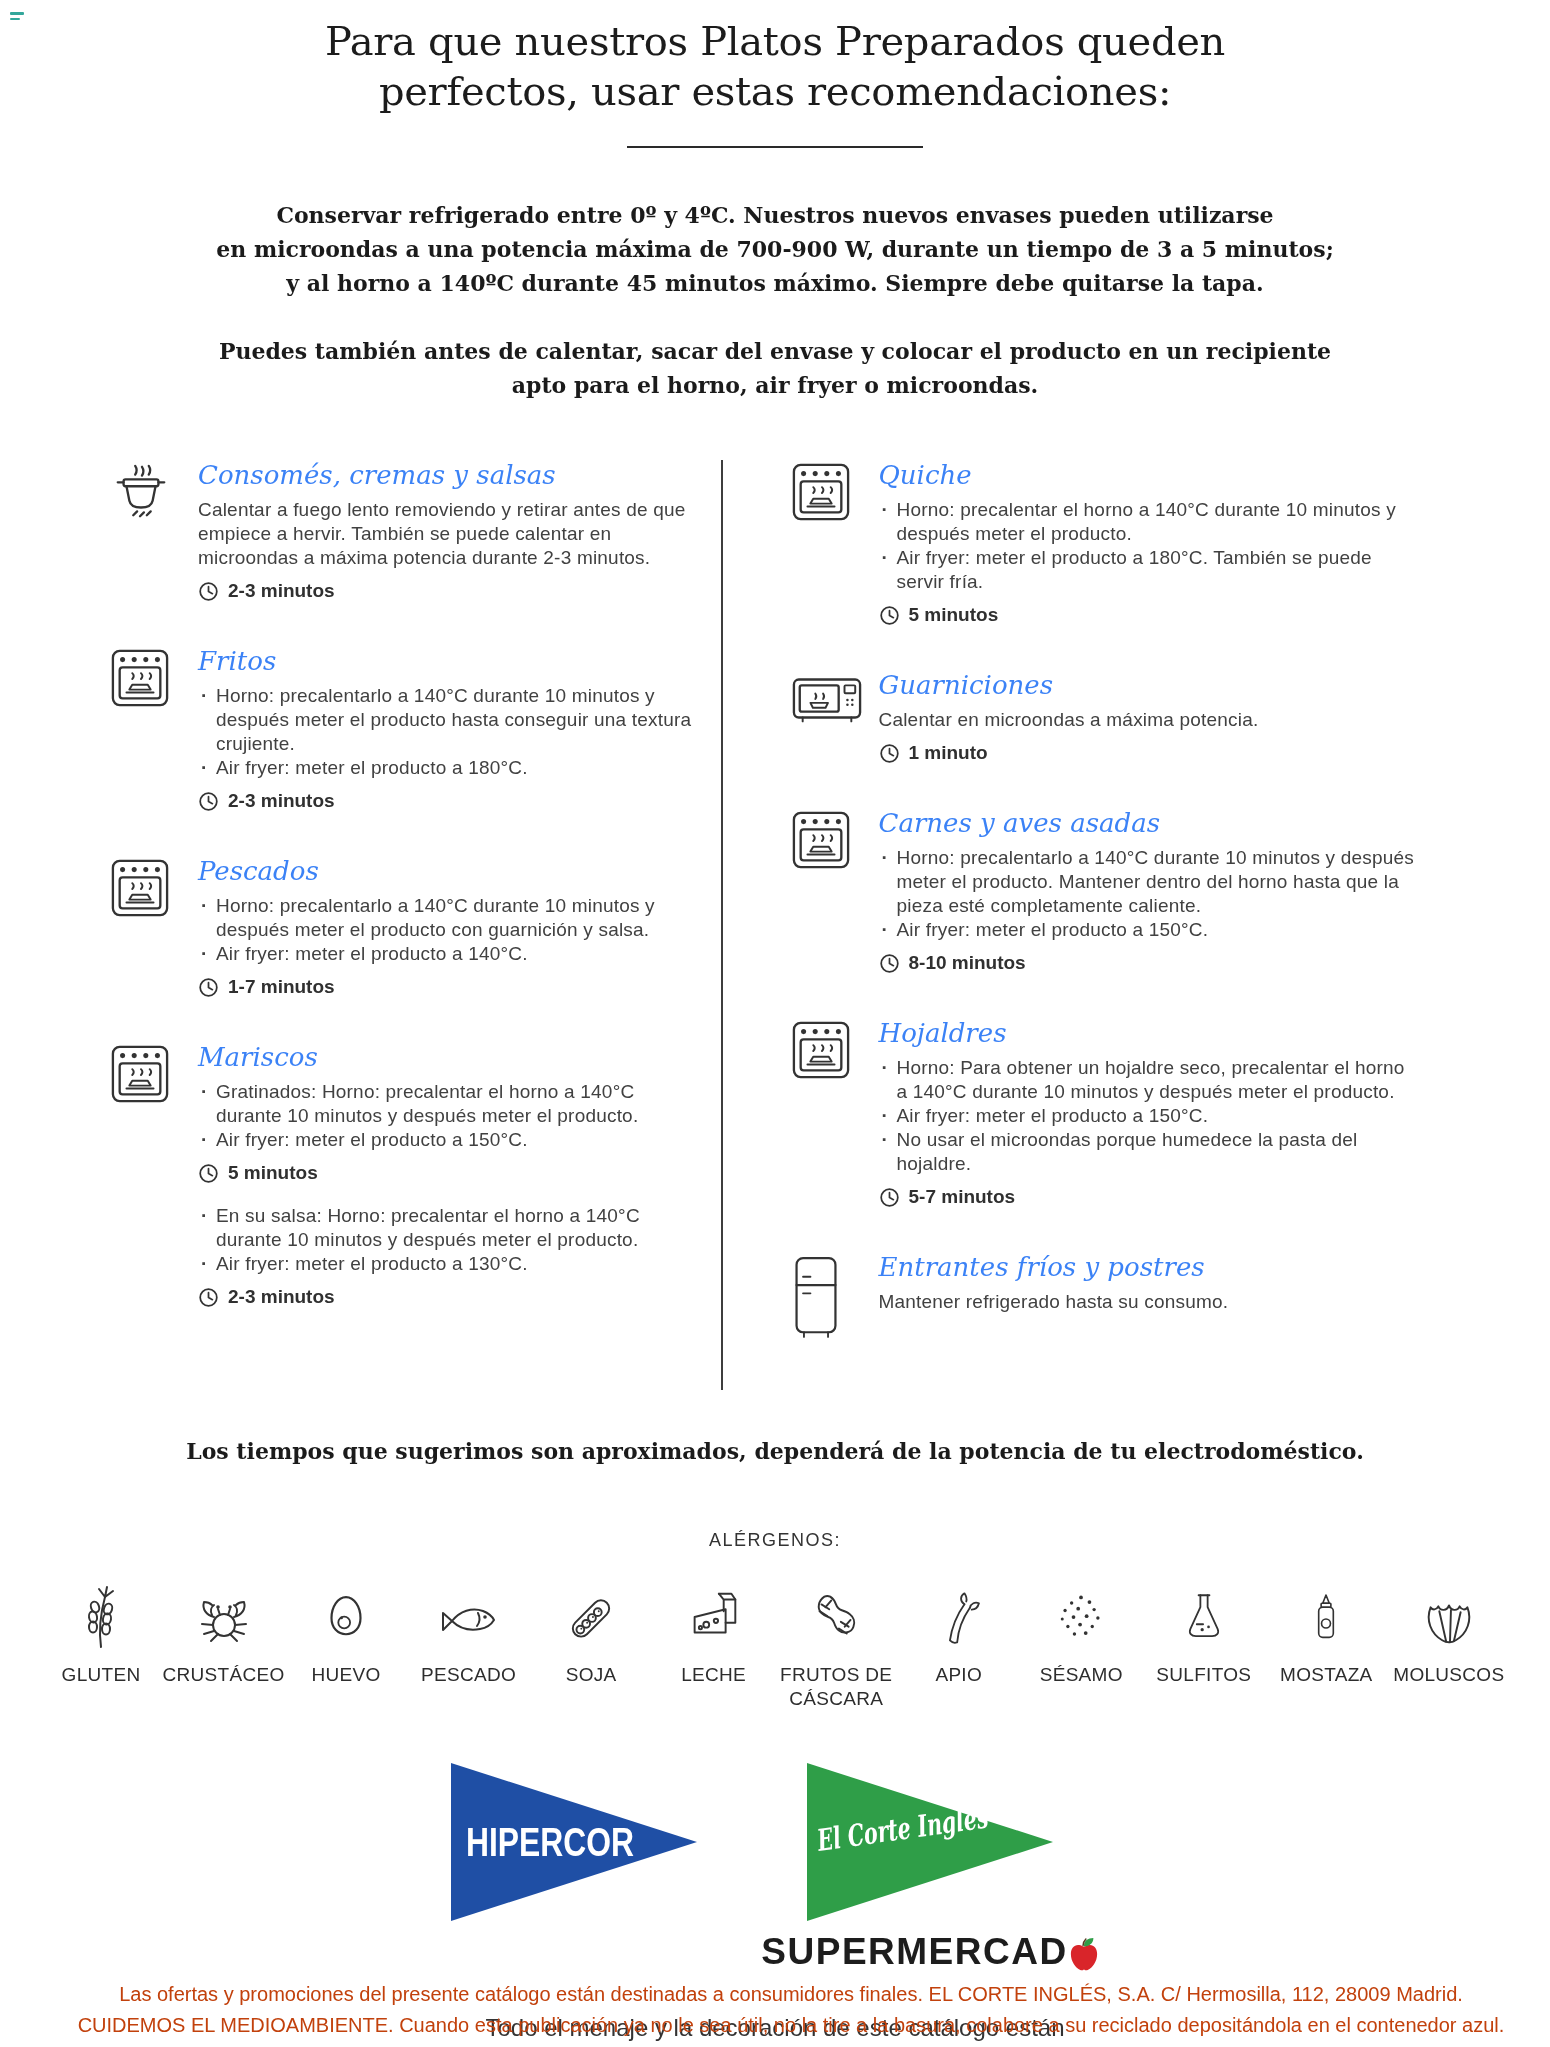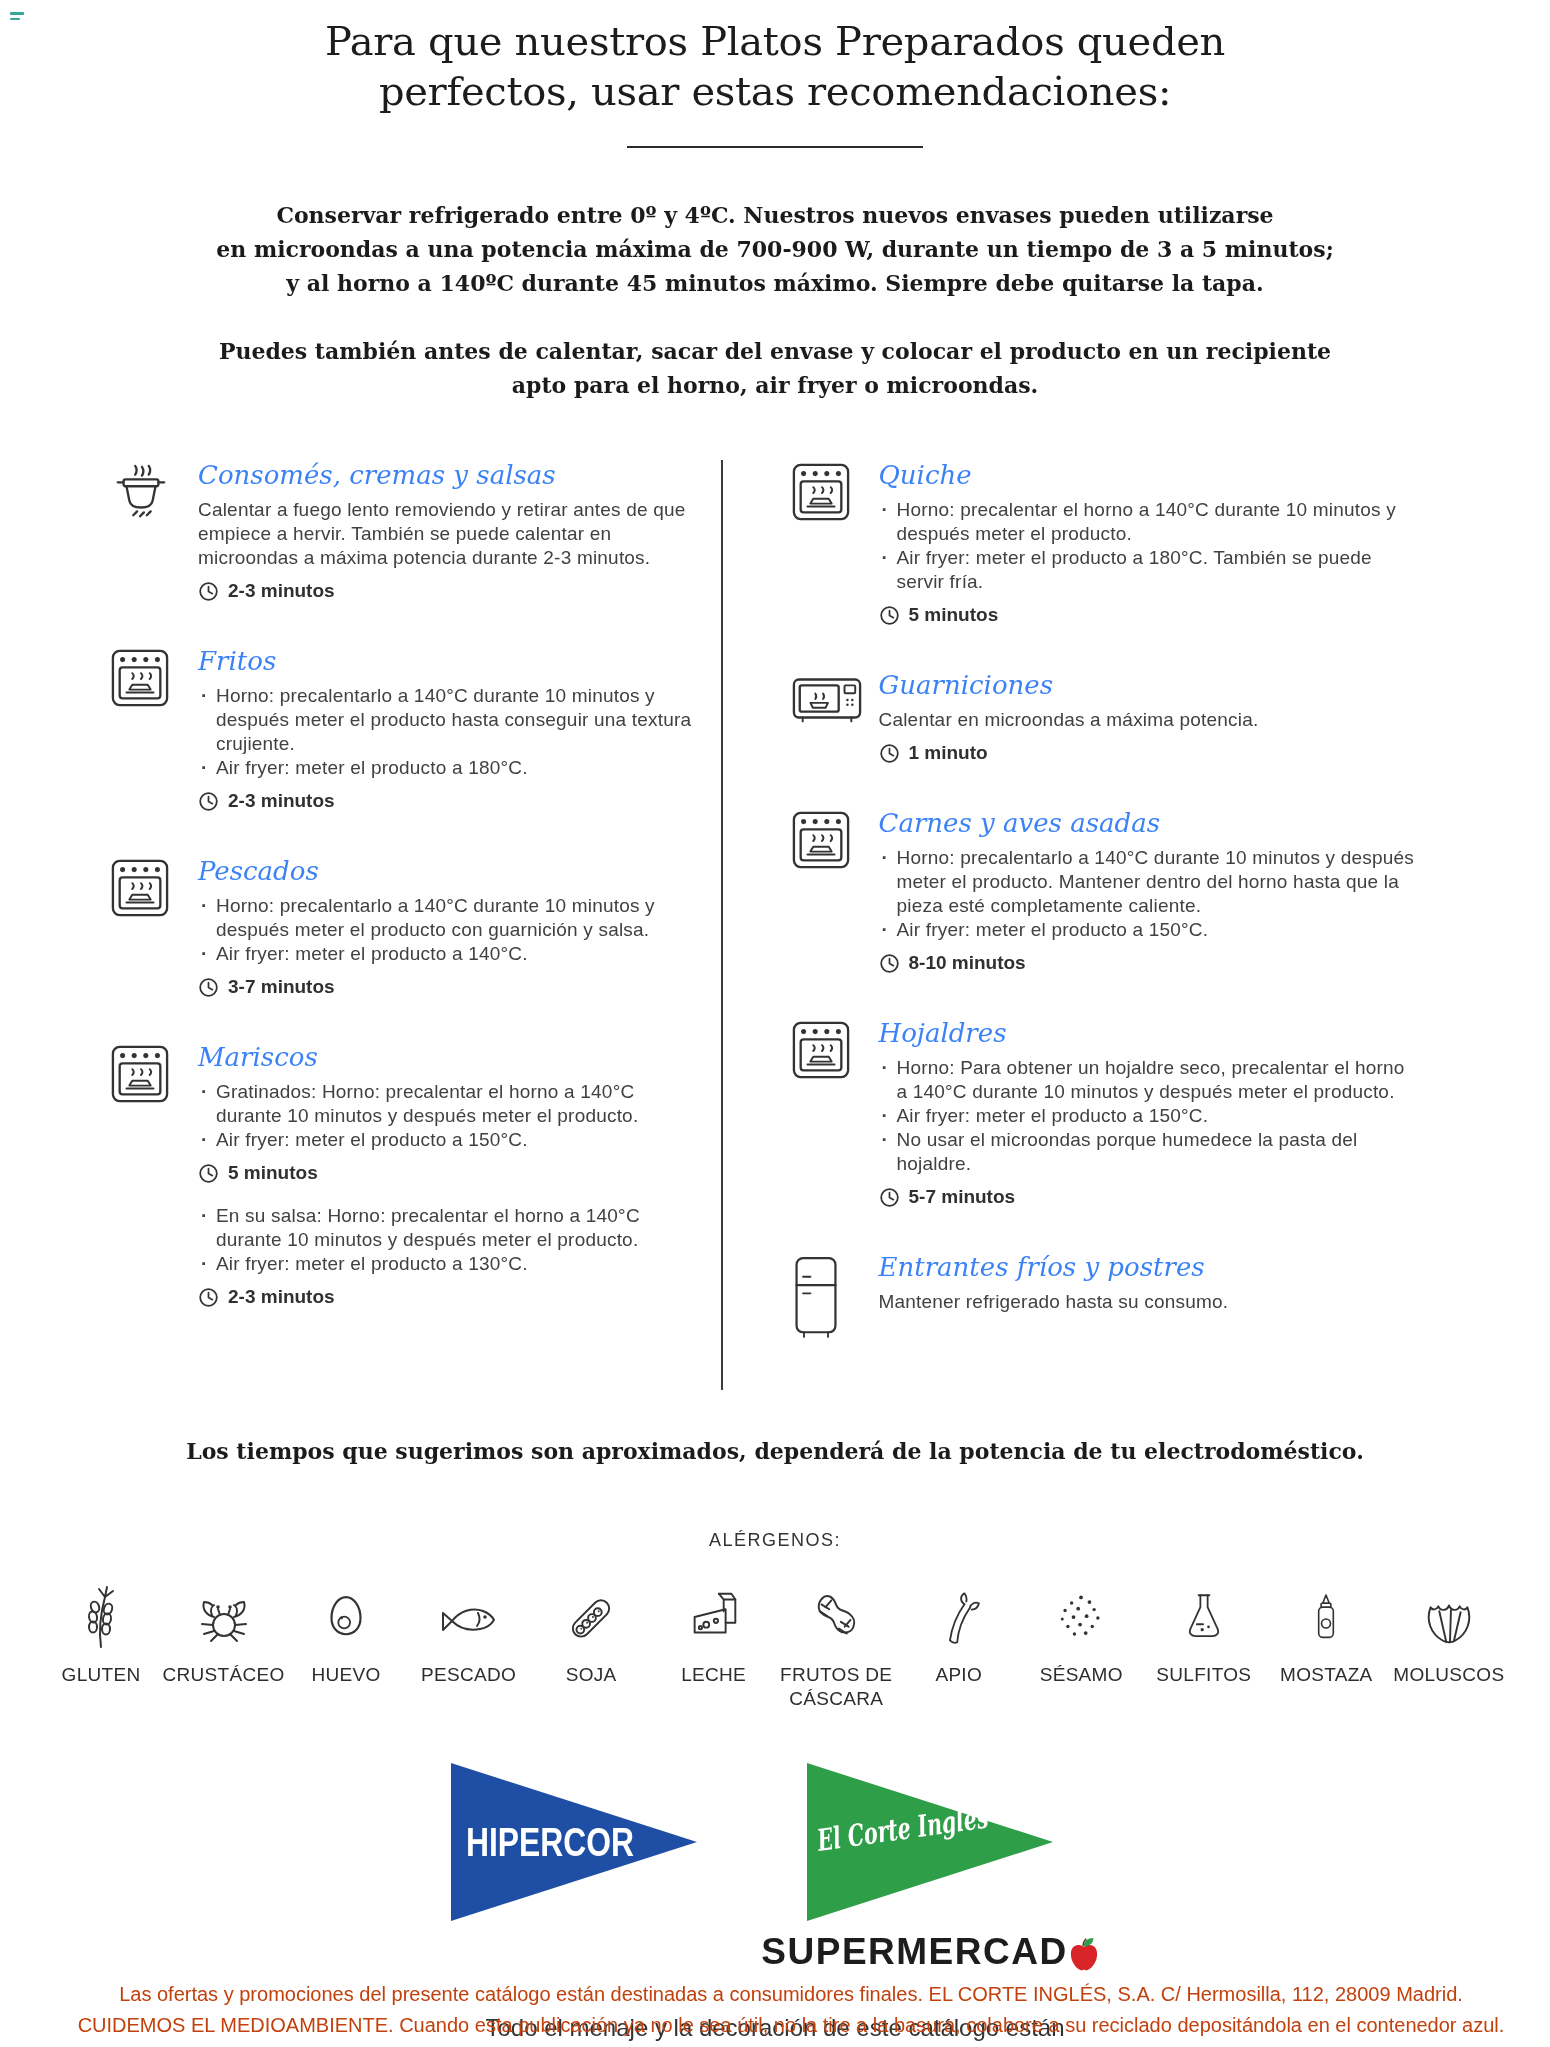--- a/index.html
+++ b/index.html
@@ -165,7 +165,7 @@
                 <circle class="lt" cx="12" cy="12" r="9.5"></circle>
                 <path class="lt" d="M12 6.5V12l4.5 2.5"></path>
               </svg>
-            <span>3-7 minutos</span>
+            <span>1-7 minutos</span>
           </div>
         </div>
       </div>

